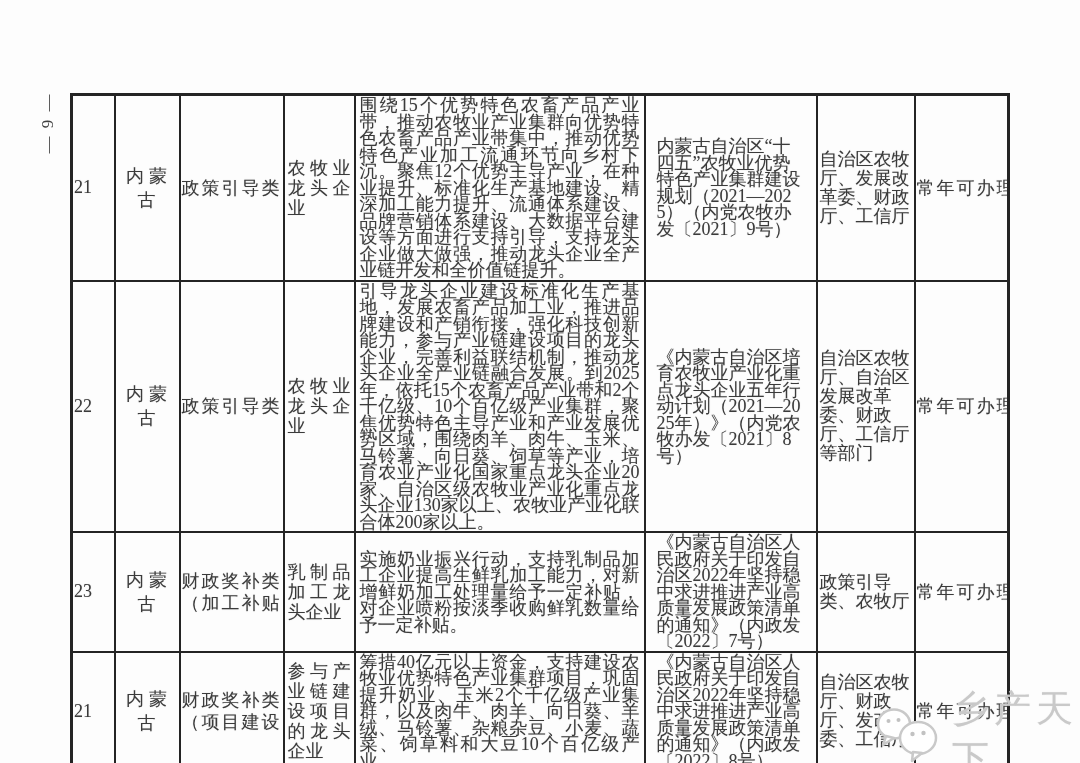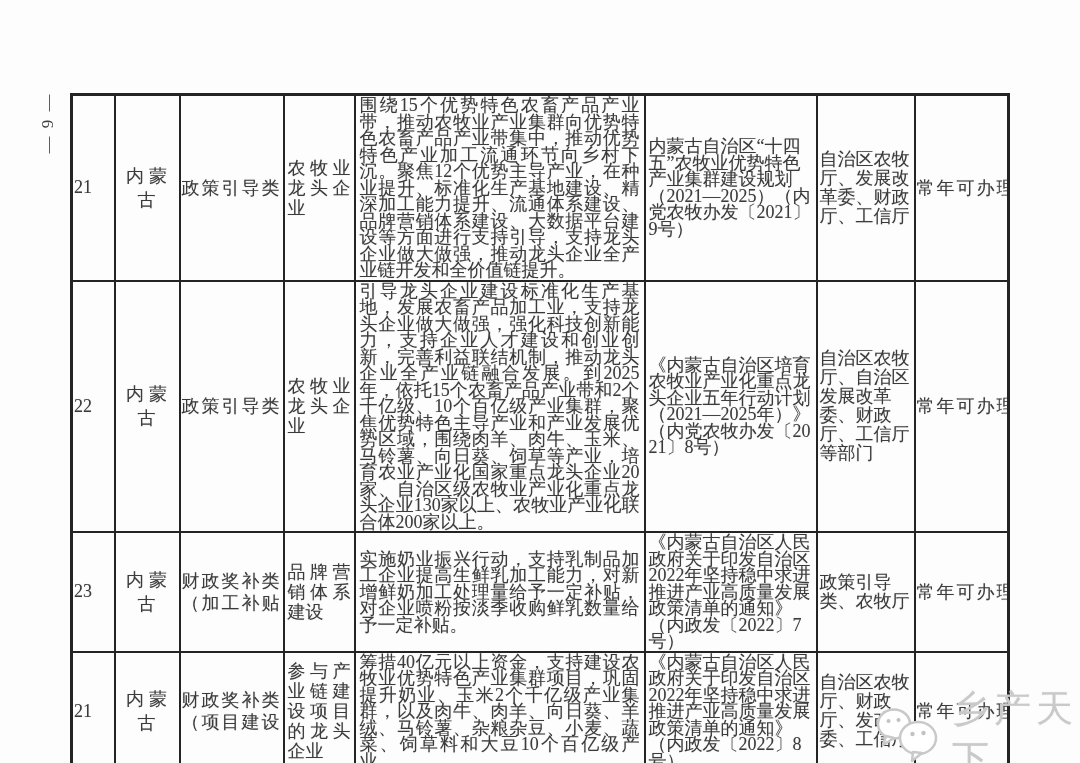--- a/index.html
+++ b/index.html
@@ -45,7 +45,7 @@
   td.c-type  { text-align: left; letter-spacing: 2px; white-space: pre; line-height: 22px; }
   td.c-target{ text-align: justify; word-break: break-all; line-height: 20px; padding: 8px 3px; }
   td.c-desc  { text-align: justify; word-break: break-all; line-height: 16.5px; padding: 1px 4px; }
-  td.c-doc   { text-align: left; word-break: break-all; line-height: 16.5px; padding: 1px 3px; }
+  td.c-doc   { text-align: left; word-break: break-all; line-height: 16.5px; padding: 1px 11px; }
   td.c-dept  { text-align: left; word-break: break-all; line-height: 19px; font-size: 14.5px; padding: 0 2px; border-radius: 21px; }
   td.c-time  { text-align: center; letter-spacing: 2px; white-space: nowrap; }
 

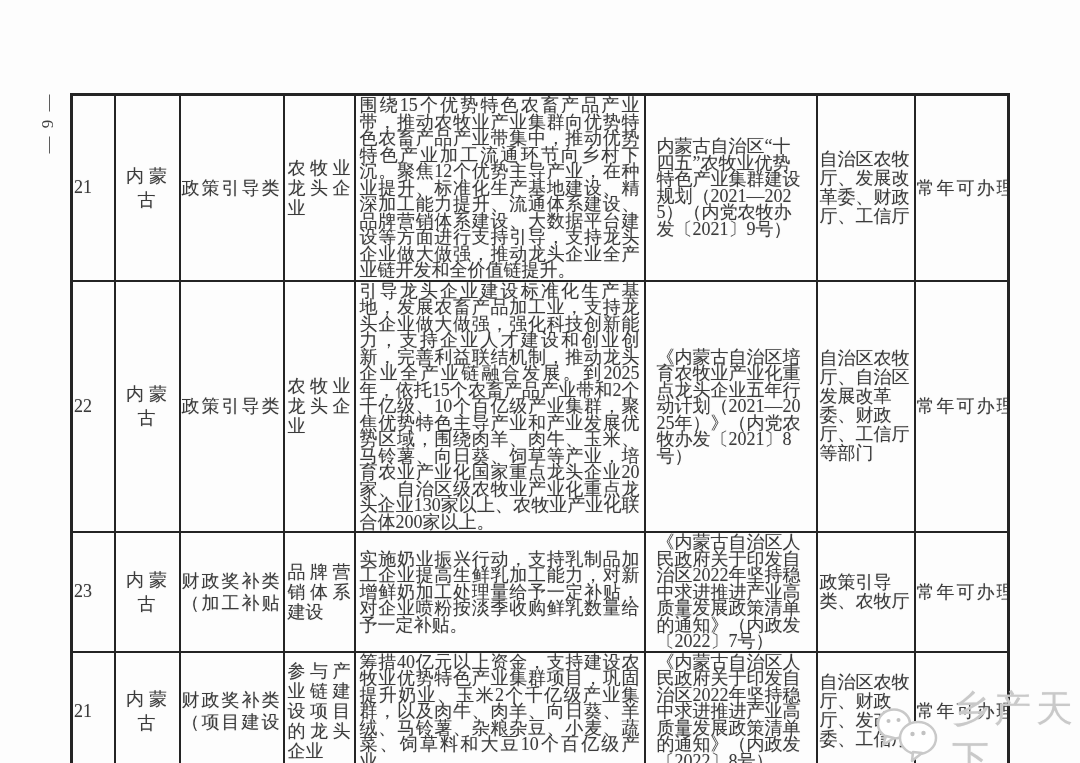--- a/index.html
+++ b/index.html
@@ -98,7 +98,7 @@
         <td class="c-region">内蒙古</td>
         <td class="c-type">政策引导类</td>
         <td class="c-target">农牧业龙头企业</td>
-        <td class="c-desc">引导龙头企业建设标准化生产基地，发展农畜产品加工业，支持龙头企业做大做强，强化科技创新能力，支持企业人才建设和创业创新，完善利益联结机制，推动龙头企业全产业链融合发展。到2025年，依托15个农畜产品产业带和2个千亿级、10个百亿级产业集群，聚焦优势特色主导产业和产业发展优势区域，围绕肉羊、肉牛、玉米、马铃薯、向日葵、饲草等产业，培育农业产业化国家重点龙头企业20家、自治区级农牧业产业化重点龙头企业130家以上、农牧业产业化联合体200家以上。</td>
+        <td class="c-desc">引导龙头企业建设标准化生产基地，发展农畜产品加工业，推进品牌建设和产销衔接，强化科技创新能力，参与产业链建设项目的龙头企业，完善利益联结机制，推动龙头企业全产业链融合发展。到2025年，依托15个农畜产品产业带和2个千亿级、10个百亿级产业集群，聚焦优势特色主导产业和产业发展优势区域，围绕肉羊、肉牛、玉米、马铃薯、向日葵、饲草等产业，培育农业产业化国家重点龙头企业20家、自治区级农牧业产业化重点龙头企业130家以上、农牧业产业化联合体200家以上。</td>
         <td class="c-doc">《内蒙古自治区培育农牧业产业化重点龙头企业五年行动计划（2021—2025年）》（内党农牧办发〔2021〕8号）</td>
         <td class="c-dept">自治区农牧厅、自治区发展改革委、财政厅、工信厅等部门</td>
         <td class="c-time">常年可办理</td>

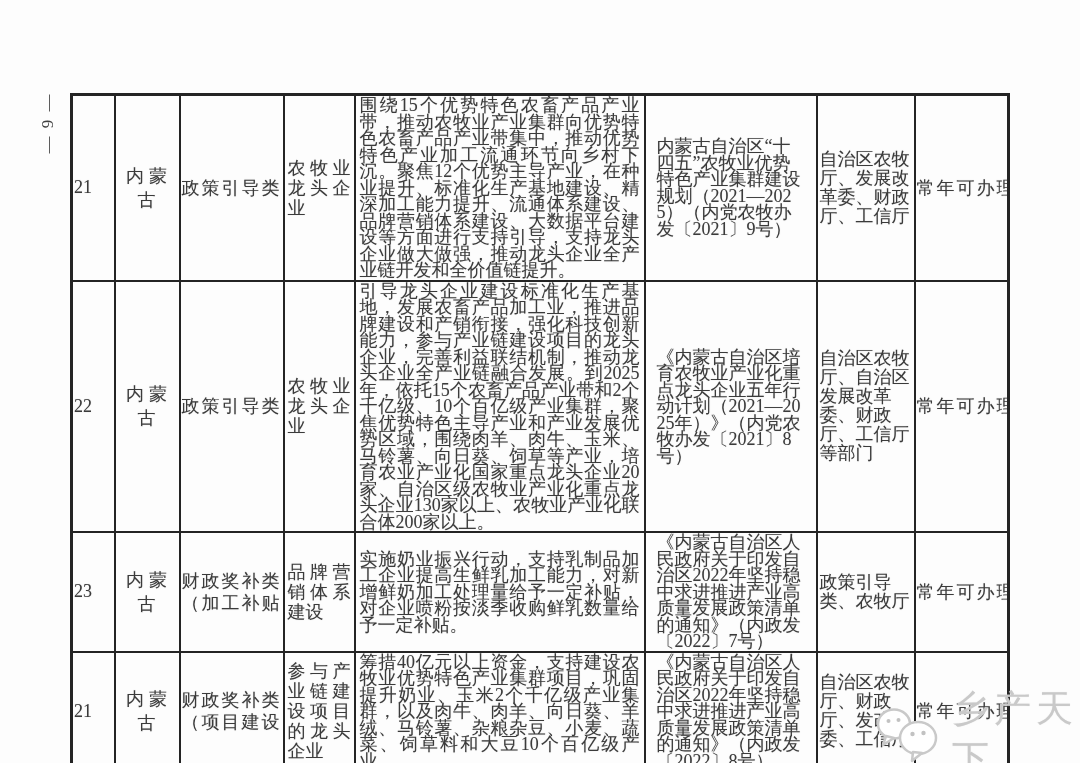--- a/index.html
+++ b/index.html
@@ -108,7 +108,7 @@
         <td class="c-region">内蒙古</td>
         <td class="c-type">财政奖补类
 （加工补贴）</td>
-        <td class="c-target">品牌营销体系建设</td>
+        <td class="c-target">乳制品加工龙头企业</td>
         <td class="c-desc">实施奶业振兴行动，支持乳制品加工企业提高生鲜乳加工能力，对新增鲜奶加工处理量给予一定补贴，对企业喷粉按淡季收购鲜乳数量给予一定补贴。</td>
         <td class="c-doc">《内蒙古自治区人民政府关于印发自治区2022年坚持稳中求进推进产业高质量发展政策清单的通知》（内政发〔2022〕7号）</td>
         <td class="c-dept">政策引导类、农牧厅</td>

